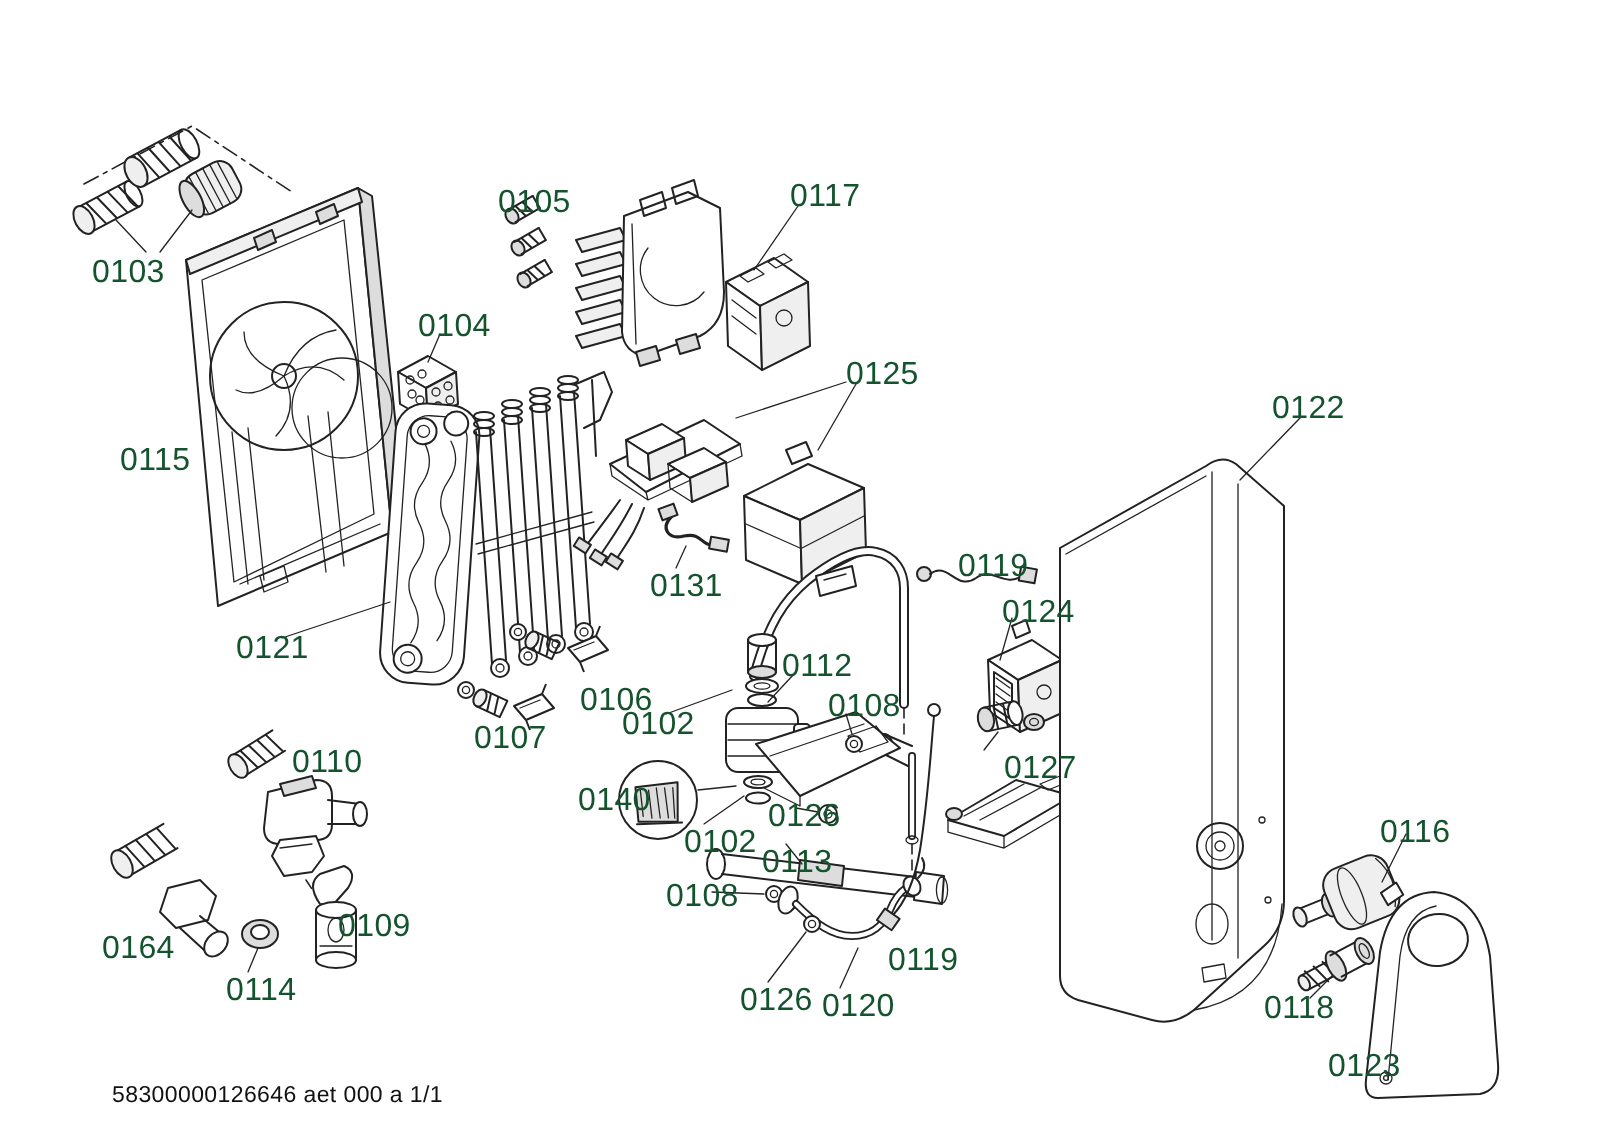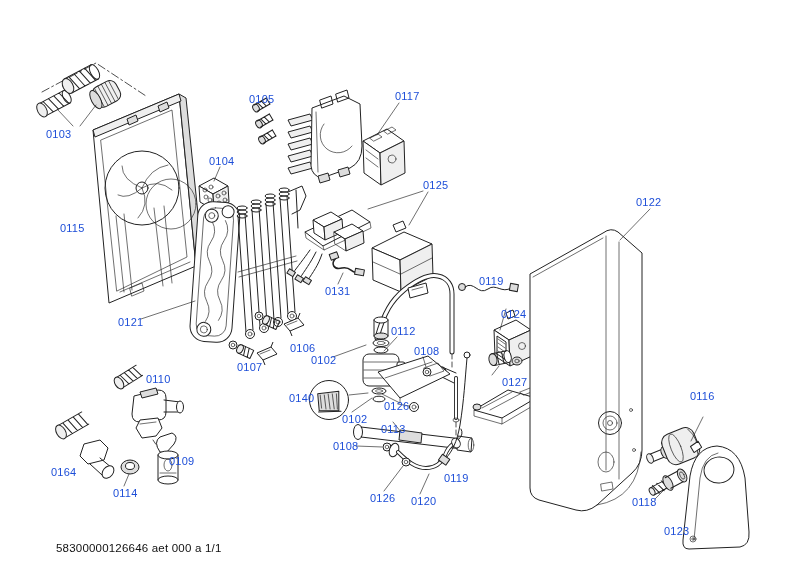--- a/index.html
+++ b/index.html
@@ -5,7 +5,7 @@
   html,body{margin:0;padding:0;width:800px;height:566px;overflow:hidden;background:#fff;}
   .canvas{position:relative;width:800px;height:566px;background:#fff;font-family:"Liberation Sans",sans-serif;}
   svg{position:absolute;left:0;top:0;}
-  .plabel{position:absolute;font-family:"Liberation Sans",sans-serif;font-size:11px;color:#1d4ed8;white-space:nowrap;letter-spacing:.2px;}
+  .plabel{position:absolute;font-family:"Liberation Sans",sans-serif;font-size:16px;color:#14532d;white-space:nowrap;letter-spacing:.2px;}
   .footer{position:absolute;left:8px;top:542px;font-size:11.5px;color:#111;letter-spacing:.2px;padding-left:48px;}
   
   .s{stroke:#222;fill:none;stroke-width:1;stroke-linejoin:round;stroke-linecap:round;}

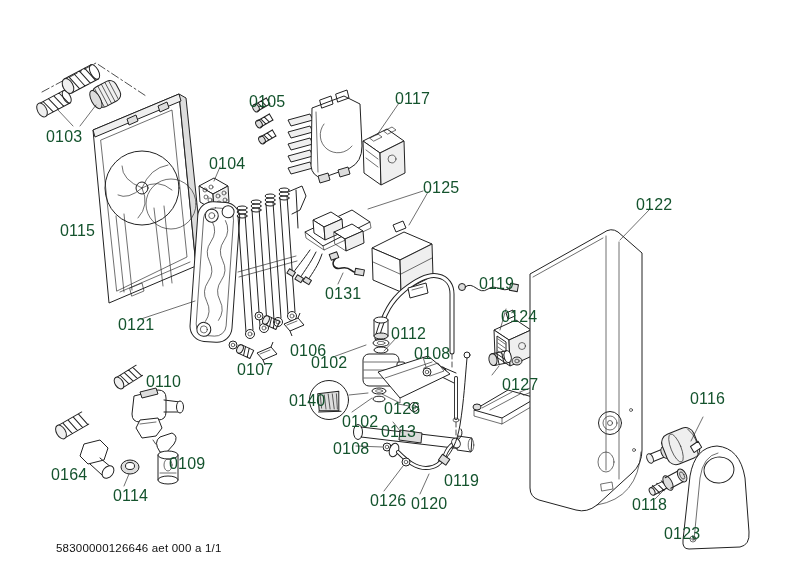--- a/index.html
+++ b/index.html
@@ -425,7 +425,7 @@
       <div class="plabel" style="left: 118px; top: 316px;">0121</div>
       <div class="plabel" style="left: 636px; top: 196px;">0122</div>
       <div class="plabel" style="left: 479px; top: 275px;">0119</div>
-      <div class="plabel" style="left: 501px; top: 308px;">0124</div>
+      <div class="plabel" style="left: 501px; top: 298px;">0124</div>
       <div class="plabel" style="left: 290px; top: 342px;">0106</div>
       <div class="plabel" style="left: 311px; top: 354px;">0102</div>
       <div class="plabel" style="left: 391px; top: 325px;">0112</div>

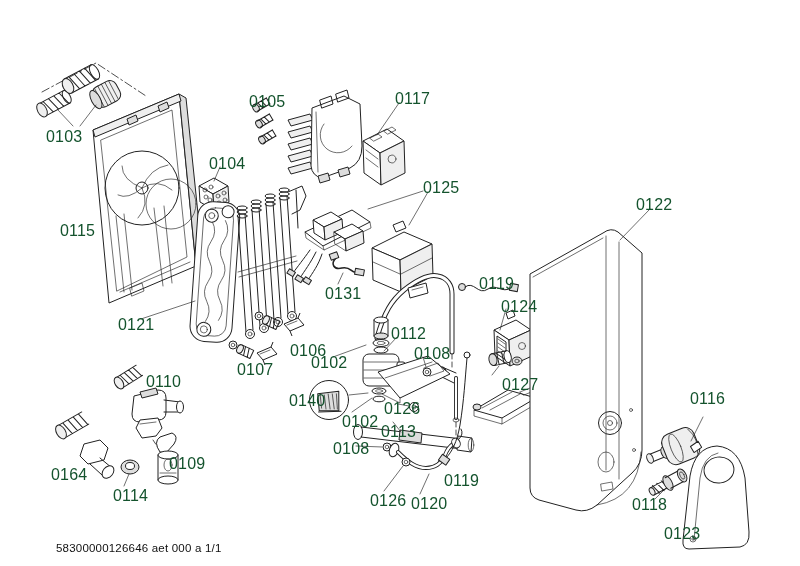--- a/index.html
+++ b/index.html
@@ -444,7 +444,7 @@
       <div class="plabel" style="left: 444px; top: 472px;">0119</div>
       <div class="plabel" style="left: 370px; top: 492px;">0126</div>
       <div class="plabel" style="left: 411px; top: 495px;">0120</div>
-      <div class="plabel" style="left: 690px; top: 390px;">0116</div>
+      <div class="plabel" style="left: 690px; top: 408px;">0116</div>
       <div class="plabel" style="left: 632px; top: 496px;">0118</div>
       <div class="plabel" style="left: 664px; top: 525px;">0123</div>
     </div>

